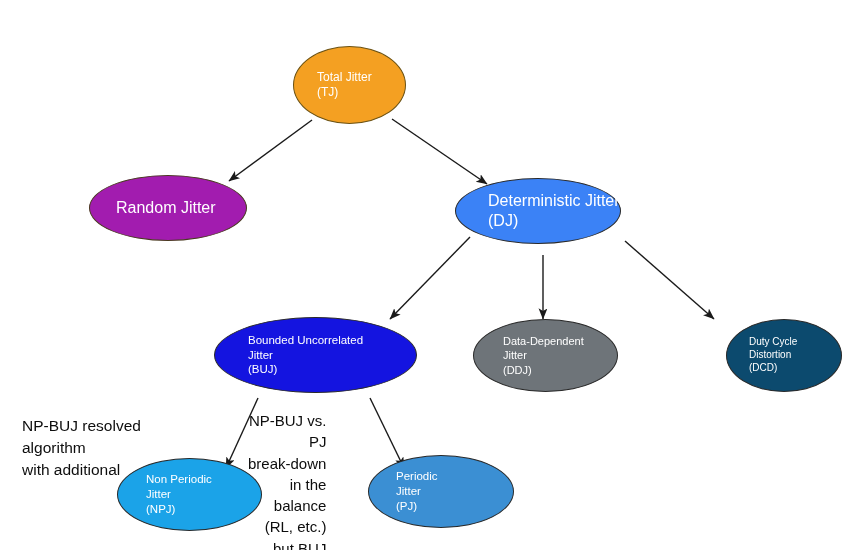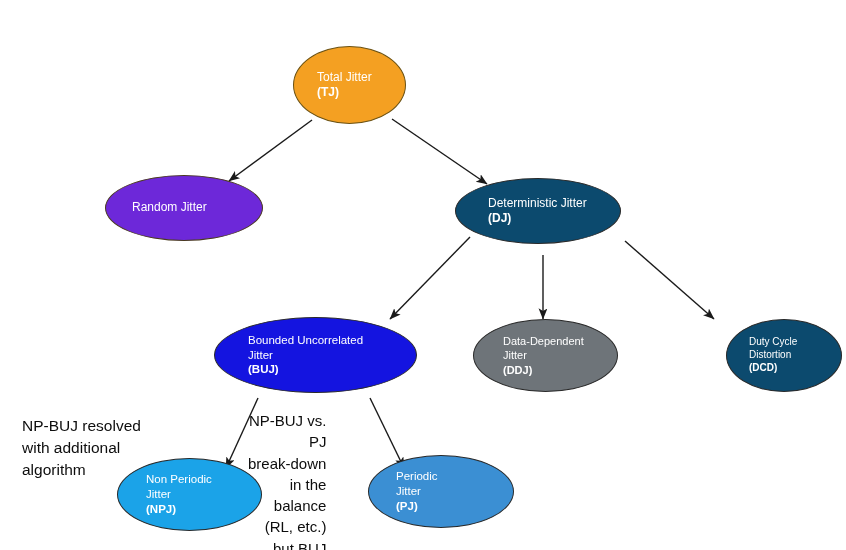--- a/index.html
+++ b/index.html
@@ -44,7 +44,7 @@
     overflow: visible;
   }
   .node .ln.b {
-    font-weight: bold;
+    font-weight: normal;
   }
   .note {
     position: absolute;

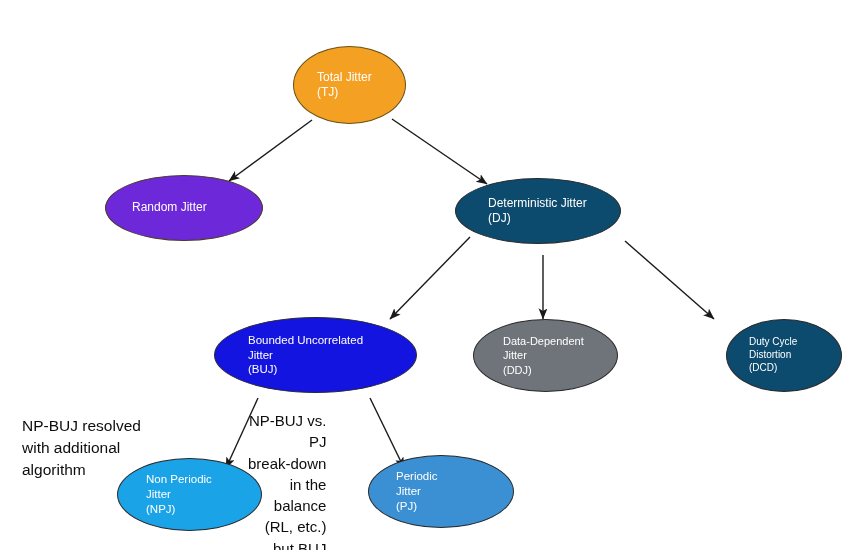--- a/index.html
+++ b/index.html
@@ -87,7 +87,7 @@
         <span class="ln">Total Jitter</span>
         <span class="ln b">(TJ)</span>
       </div>
-      <div class="node" style="left: 105px; top: 139px; width: 158px; height: 66px; background: #6d28d9; border-color: rgb(74, 58, 32); color: rgb(255, 255, 255); font-size: 12px; padding-left: 26px;">
+      <div class="node" style="left: 89px; top: 139px; width: 158px; height: 66px; background: #a21caf; border-color: rgb(74, 58, 32); color: rgb(255, 255, 255); font-size: 16px; padding-left: 26px;">
         <span class="ln">Random Jitter</span>
       </div>
       <div class="node" style="left: 455px; top: 142px; width: 166px; height: 66px; background: #0c4a6e; border-color: rgb(42, 42, 42); color: rgb(255, 255, 255); font-size: 12px; padding-left: 32px;">

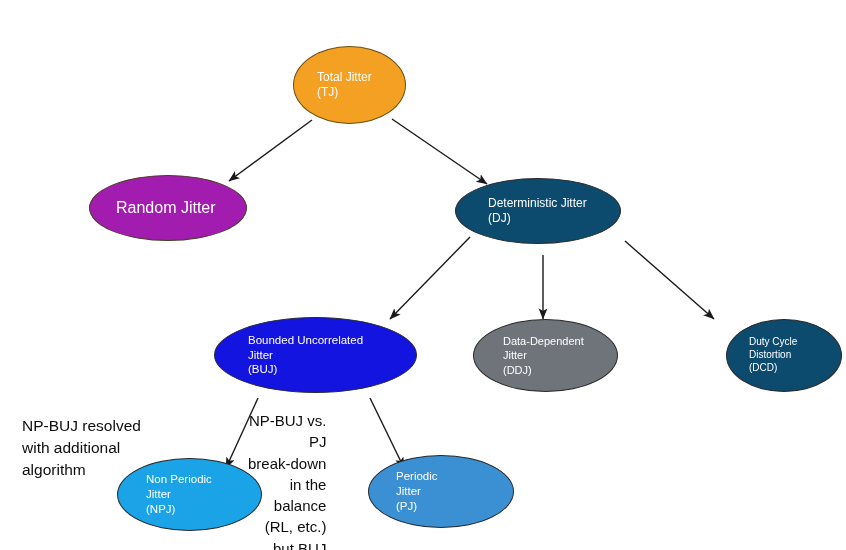--- a/index.html
+++ b/index.html
@@ -90,7 +90,7 @@
       <div class="node" style="left: 89px; top: 139px; width: 158px; height: 66px; background: #a21caf; border-color: rgb(74, 58, 32); color: rgb(255, 255, 255); font-size: 16px; padding-left: 26px;">
         <span class="ln">Random Jitter</span>
       </div>
-      <div class="node" style="left: 455px; top: 142px; width: 166px; height: 66px; background: #0c4a6e; border-color: rgb(42, 42, 42); color: rgb(255, 255, 255); font-size: 12px; padding-left: 32px;">
+      <div class="node" style="left: 455px; top: 142px; width: 166px; height: 66px; background: #3b82f6; border-color: rgb(42, 42, 42); color: rgb(255, 255, 255); font-size: 16px; padding-left: 32px;">
         <span class="ln">Deterministic Jitter</span>
         <span class="ln b">(DJ)</span>
       </div>

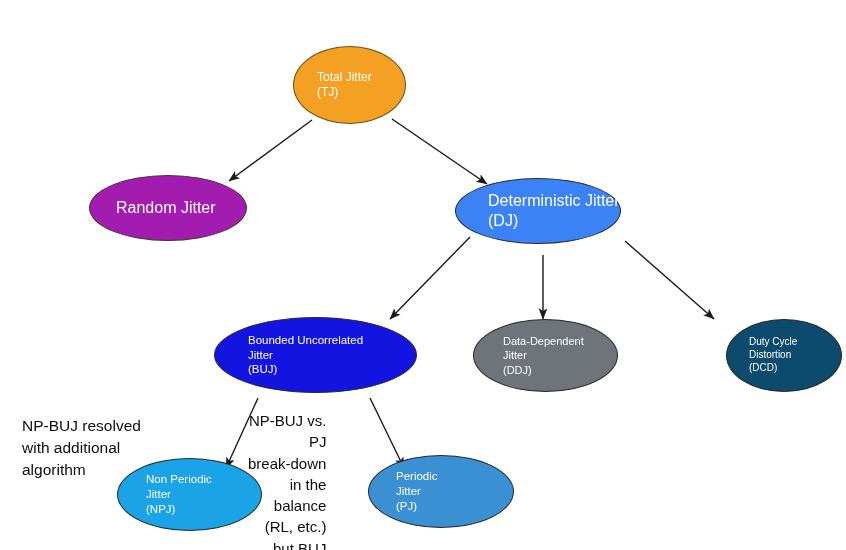--- a/index.html
+++ b/index.html
@@ -123,8 +123,8 @@
   <div id="note-layer">
       <div class="note" style="left: 22px; top: 379px; font-size: 15.5px; color: rgb(13, 13, 13);">
         <span class="ln">NP-BUJ resolved</span>
+        <span class="ln">algorithm</span>
         <span class="ln">with additional</span>
-        <span class="ln">algorithm</span>
       </div>
       <div class="note center-note" style="left: 248px; top: 374px; font-size: 15px; color: rgb(13, 13, 13);">
         <span class="ln">NP-BUJ vs.</span>

